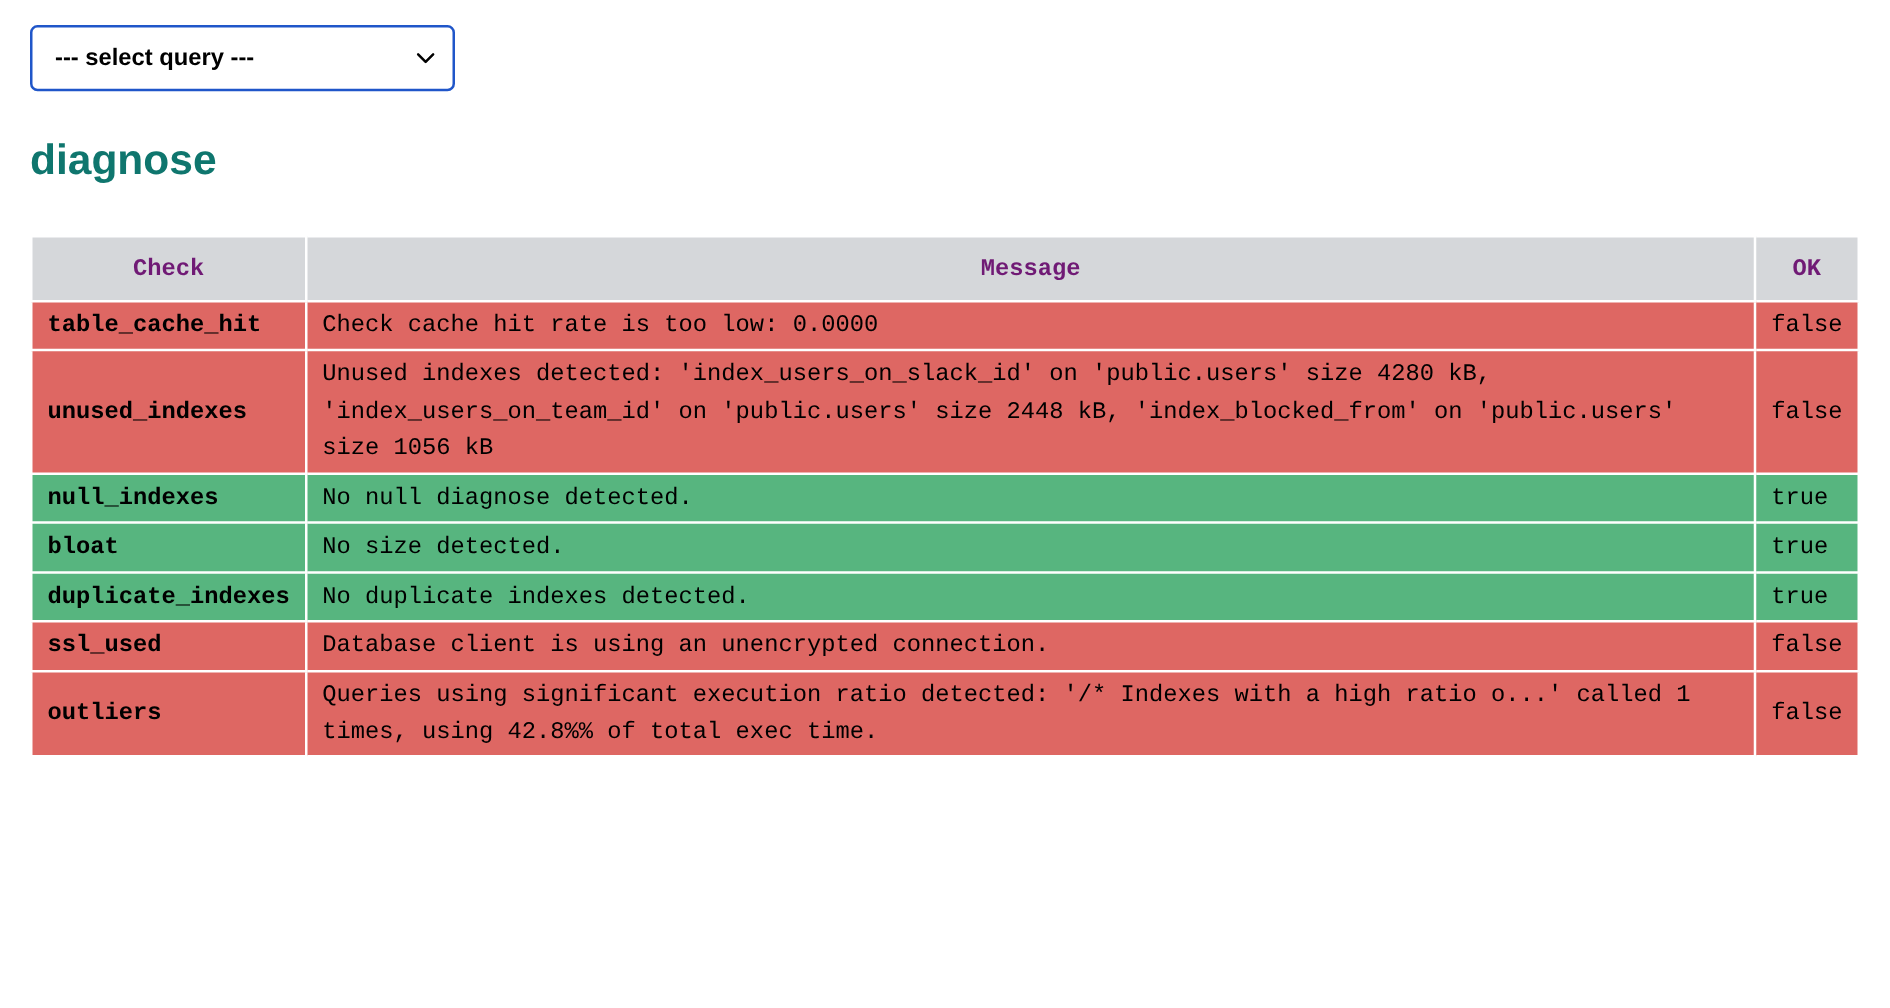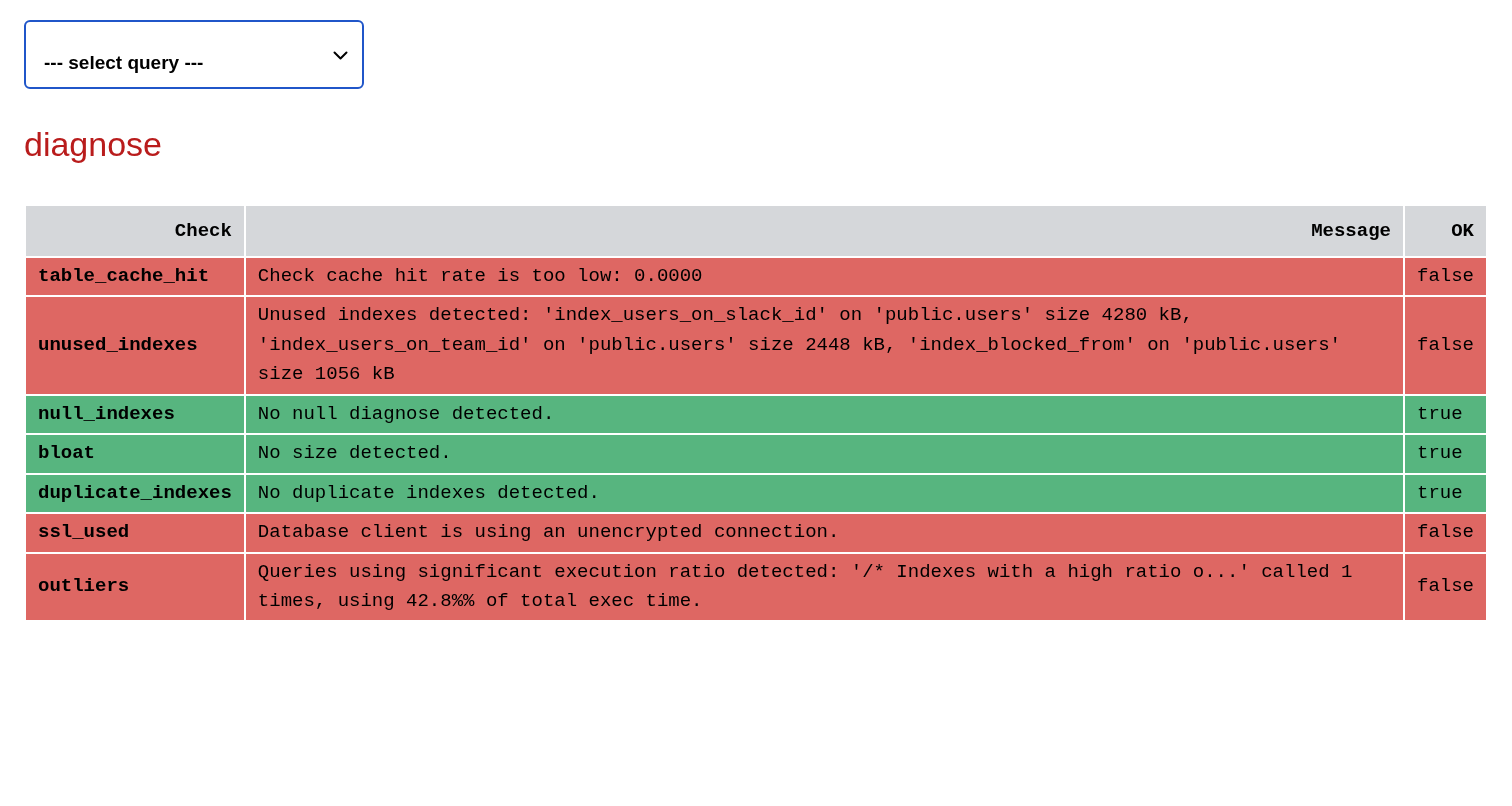--- a/index.html
+++ b/index.html
@@ -23,7 +23,7 @@
       -moz-appearance: none;
       border: 2.5px solid #2056c9;
       border-radius: 6px;
-      padding: 30px 48px 14px 18px;
+      padding: 14px 48px 14px 18px;
       font-size: 19px;
       font-weight: 700;
       background: #ffffff;

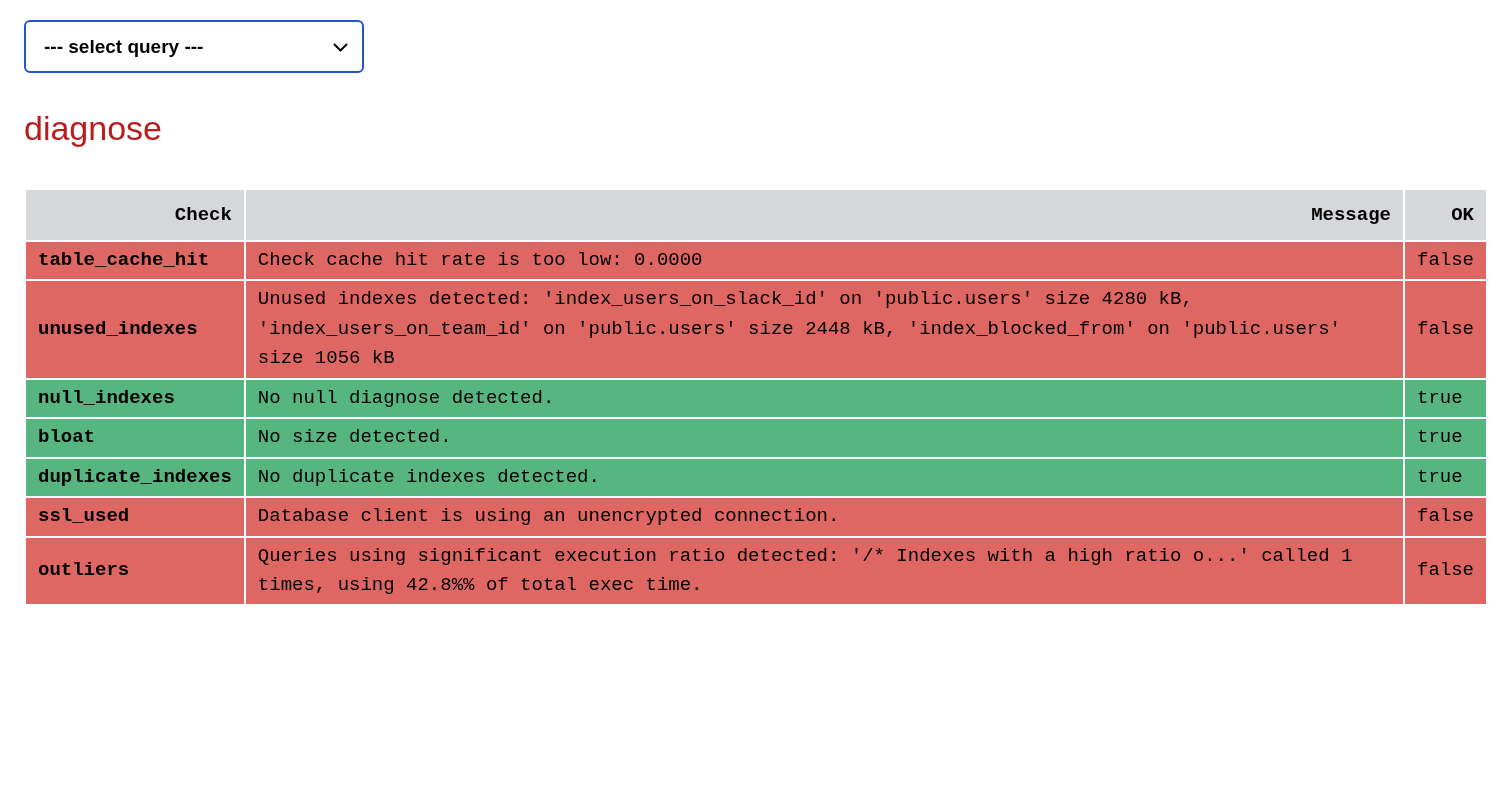--- a/index.html
+++ b/index.html
@@ -41,8 +41,8 @@
     }
     h1.page-title {
       font-size: 34px;
-      font-weight: 400;
-      color: #b91c1c;
+      font-weight: 700;
+      color: #0f766e;
       margin-bottom: 40px;
     }
     table.diagnose {

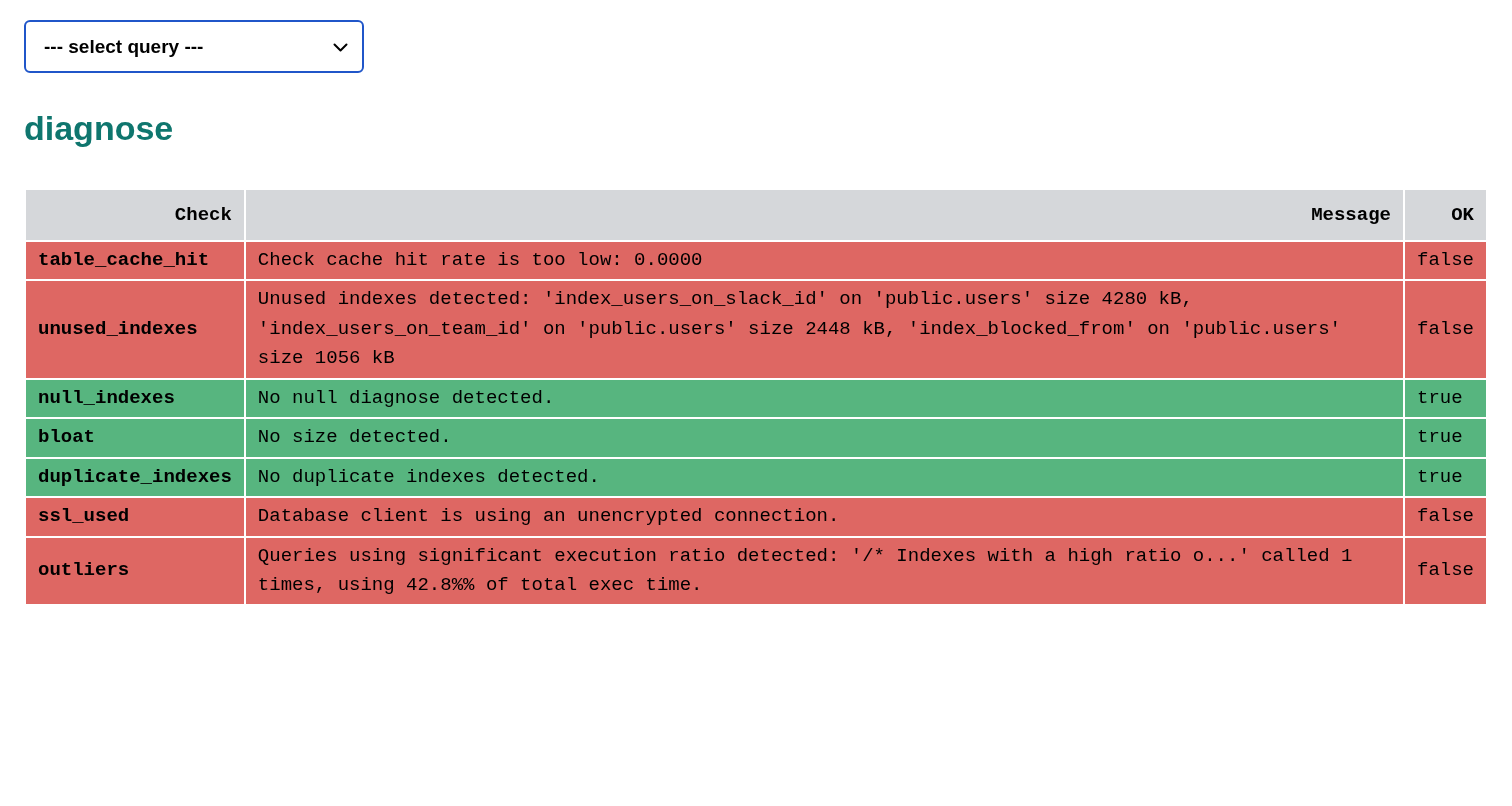--- a/index.html
+++ b/index.html
@@ -54,11 +54,11 @@
     }
     table.diagnose th {
       background: #d5d7da;
-      text-align: right;
+      text-align: center;
       font-weight: 700;
       padding: 14px 12px;
       border: 2px solid #ffffff;
-      color: #000000;
+      color: #701a75;
     }
     table.diagnose td {
       padding: 4px 12px;

